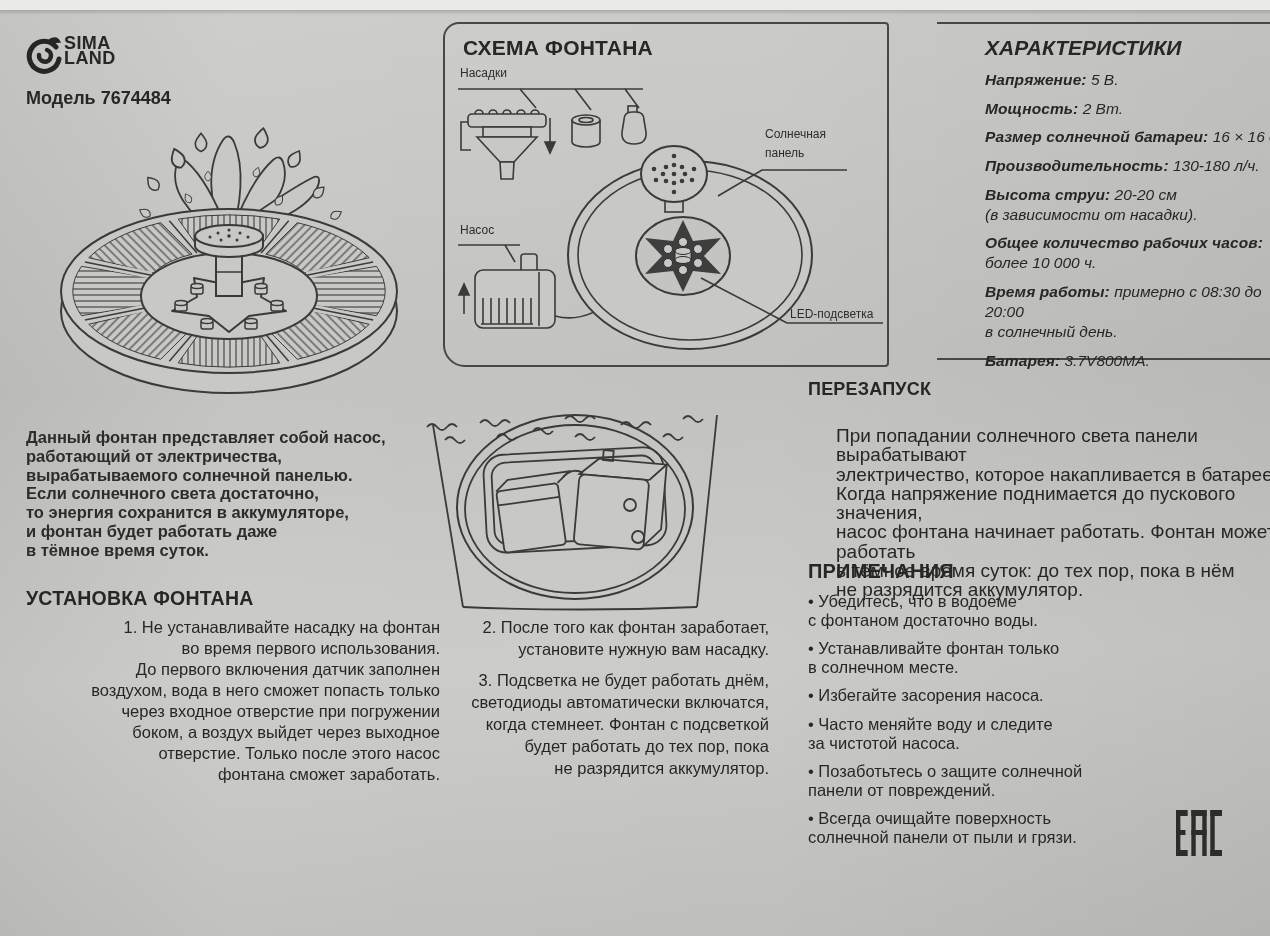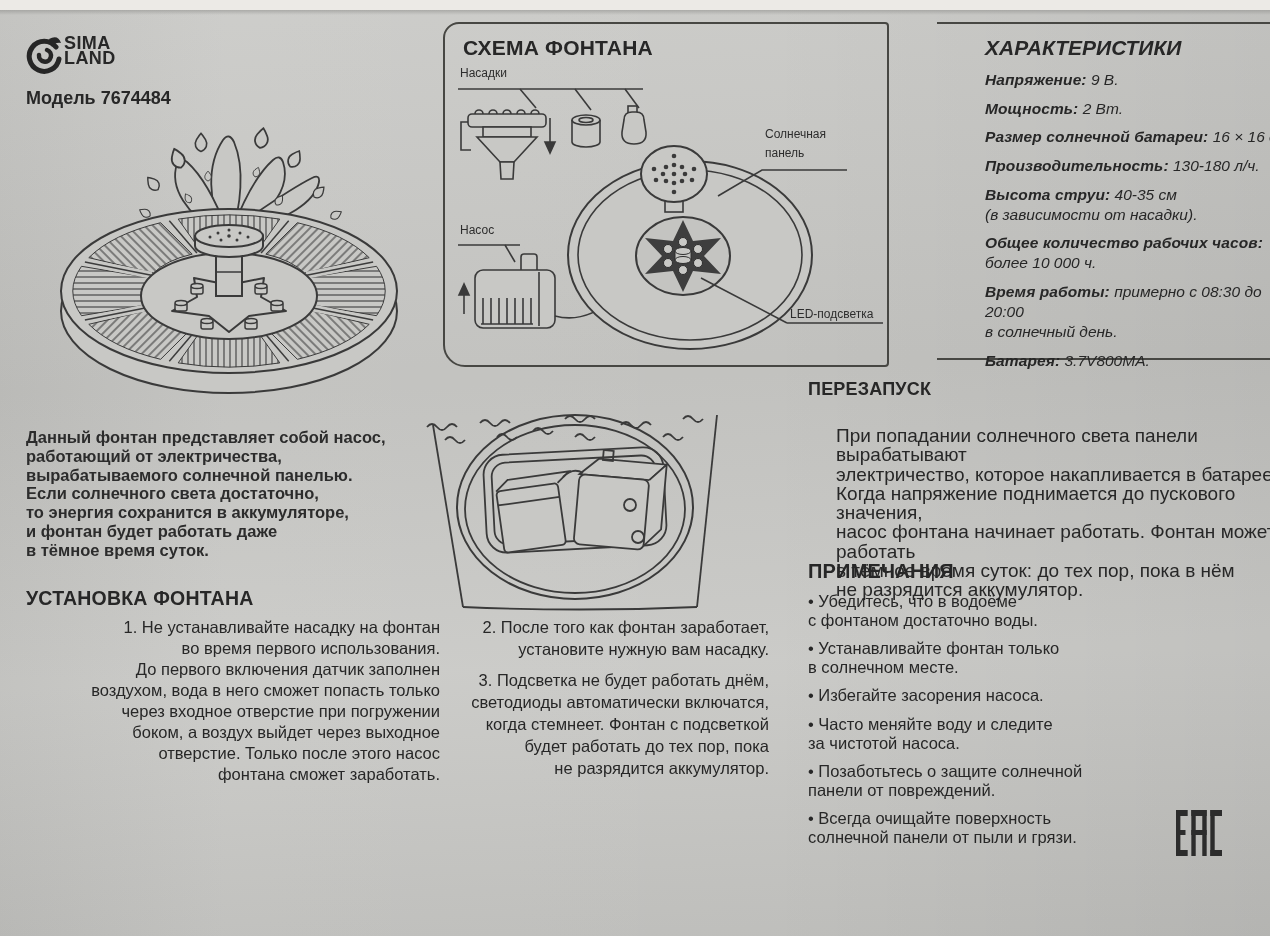--- a/index.html
+++ b/index.html
@@ -281,7 +281,7 @@
   <div class="abs specs-box">
     <div class="specs-inner">
       <h2 class="specs-title">ХАРАКТЕРИСТИКИ</h2>
-      <p class="spec"><b>Напряжение:</b><span class="ml"> 9 В.</span></p>
+      <p class="spec"><b>Напряжение:</b><span class="ml"> 5 В.</span></p>
       <p class="spec"><b>Мощность:</b><span class="ml"> 2 Вт.</span></p>
       <p class="spec"><b>Размер солнечной батареи:</b><span class="ml"> 16 × 16 см.</span></p>
       <p class="spec"><b>Производительность:</b><span class="ml"> 130-180 л/ч.</span></p>

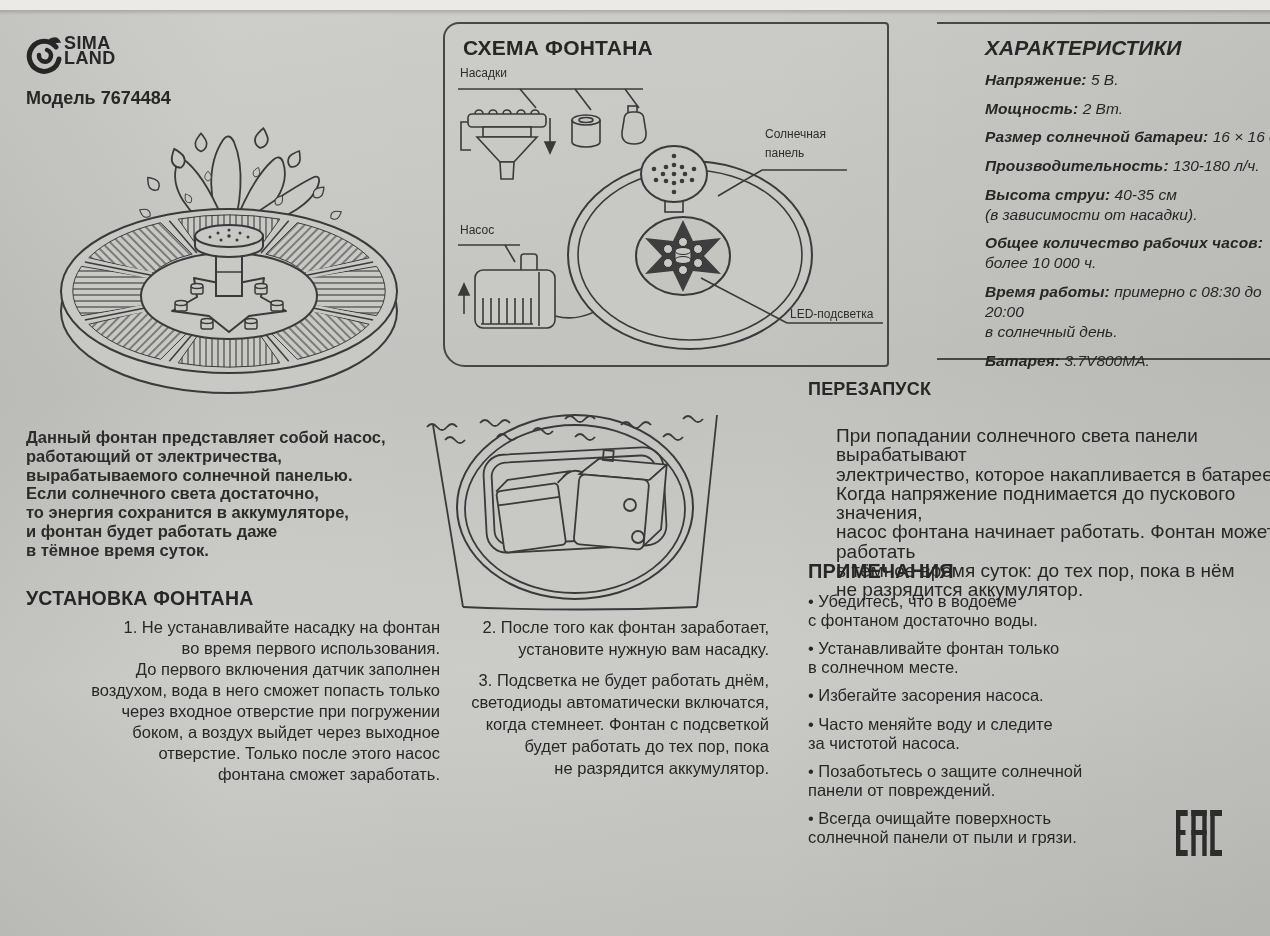--- a/index.html
+++ b/index.html
@@ -285,7 +285,7 @@
       <p class="spec"><b>Мощность:</b><span class="ml"> 2 Вт.</span></p>
       <p class="spec"><b>Размер солнечной батареи:</b><span class="ml"> 16 × 16 см.</span></p>
       <p class="spec"><b>Производительность:</b><span class="ml"> 130-180 л/ч.</span></p>
-      <p class="spec"><b>Высота струи:</b><span class="ml"> 40-35 см
+      <p class="spec"><b>Высота струи:</b><span class="ml"> 20-20 см
 (в зависимости от насадки).</span></p>
       <p class="spec"><b>Общее количество рабочих часов:</b><span class="ml">
 более 10 000 ч.</span></p>

